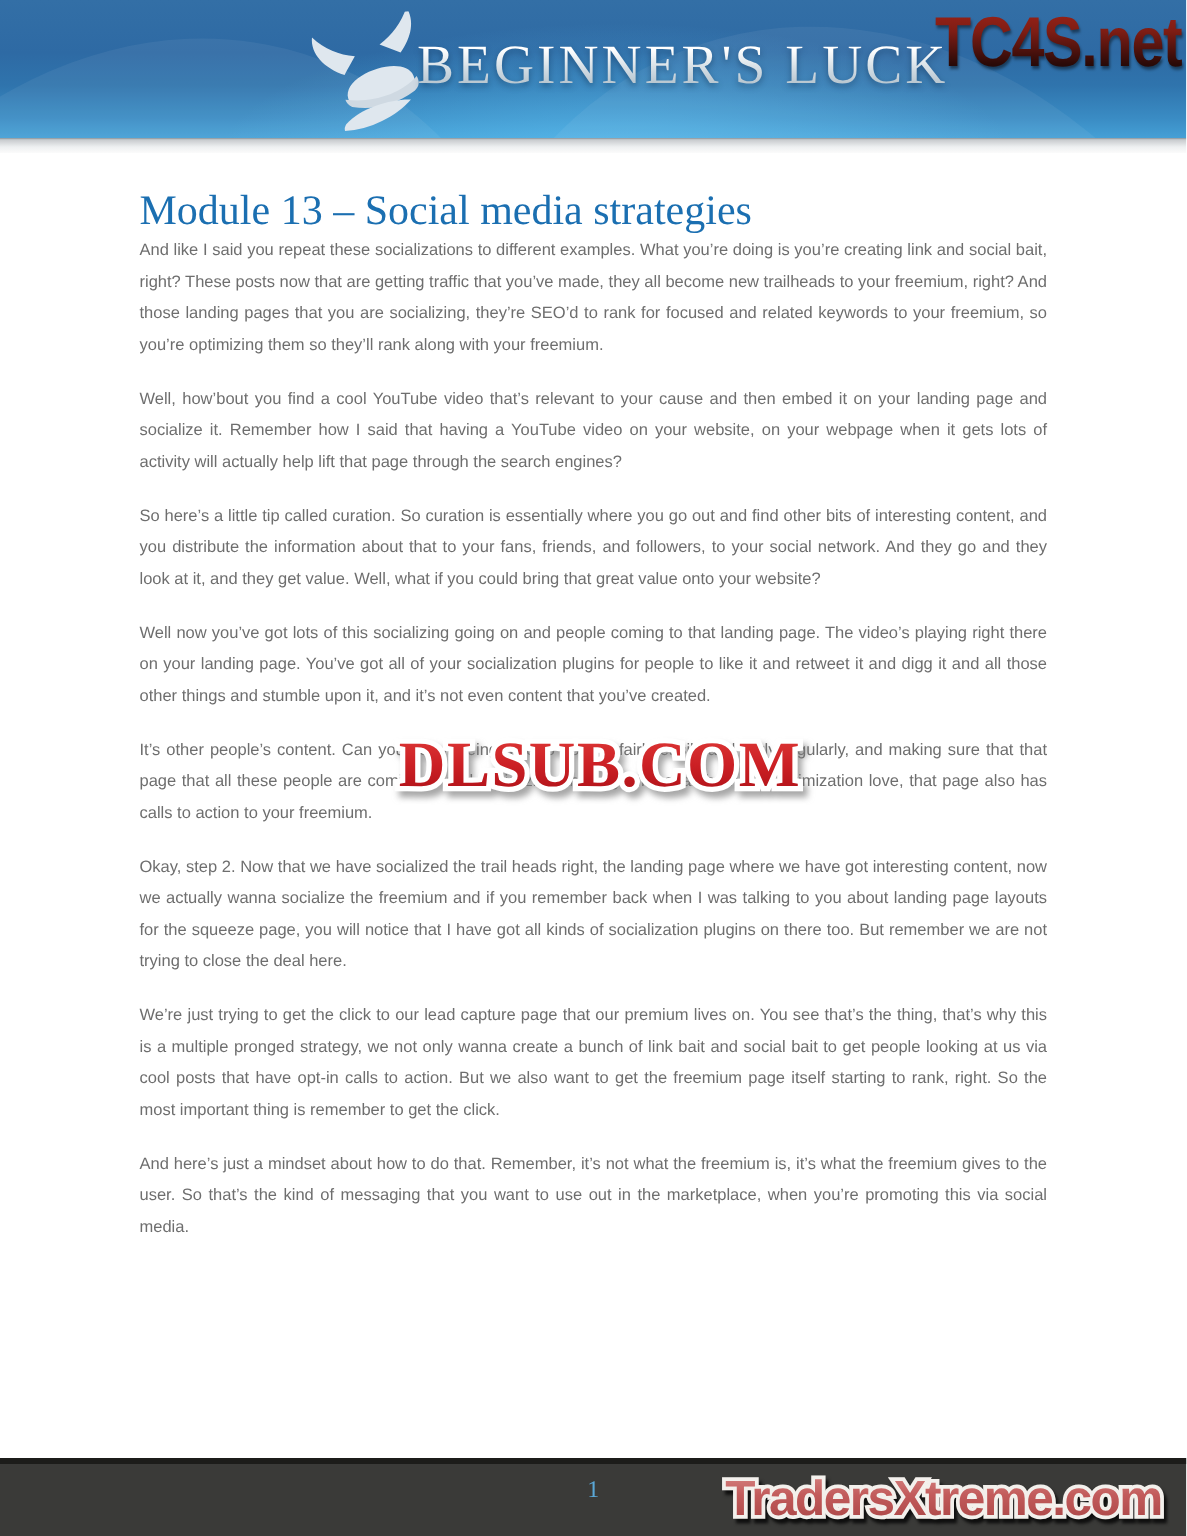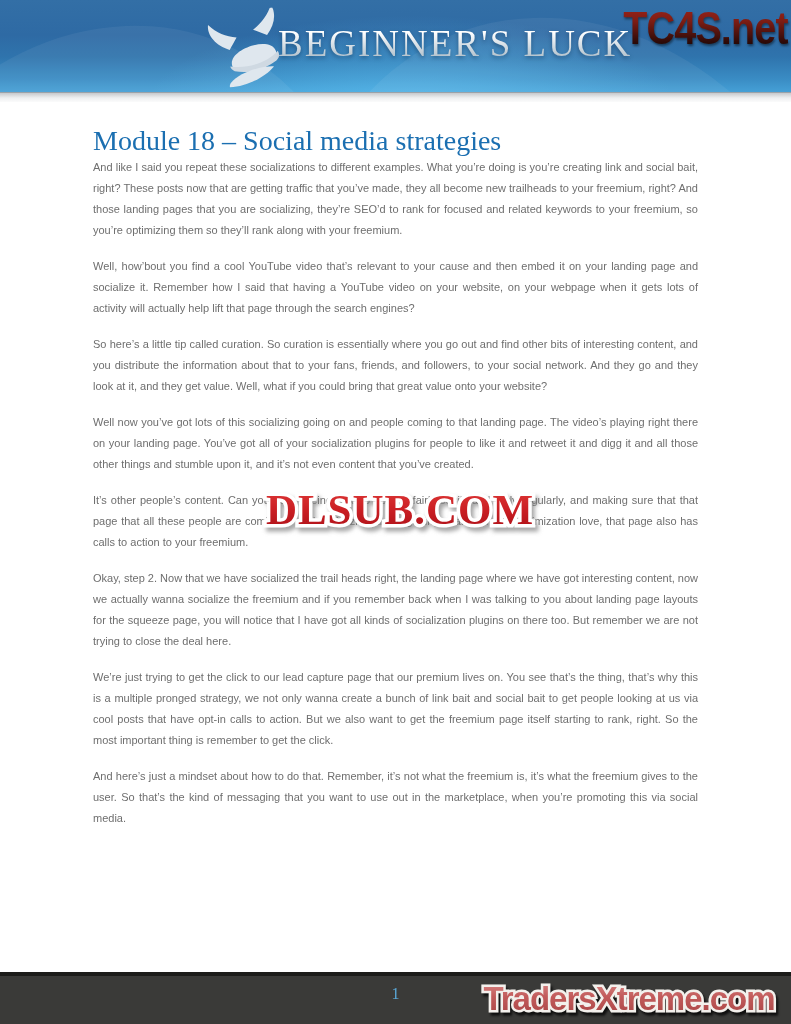--- a/index.html
+++ b/index.html
@@ -137,7 +137,7 @@
   <div class="site-tag">TC4S.net</div>
 
   <div class="content">
-    <h1 class="doc-title">Module 18 – Social media strategies</h1>
+    <h1 class="doc-title">Module 13 – Social media strategies</h1>
 
     <div class="body-text">
       <p>And like I said you repeat these socializations to different examples. What you’re doing is you’re creating link and social bait, right? These posts now that are getting traffic that you’ve made, they all become new trailheads to your freemium, right? And those landing pages that you are socializing, they’re SEO’d to rank for focused and related keywords to your freemium, so you’re optimizing them so they’ll rank along with your freemium.</p>

